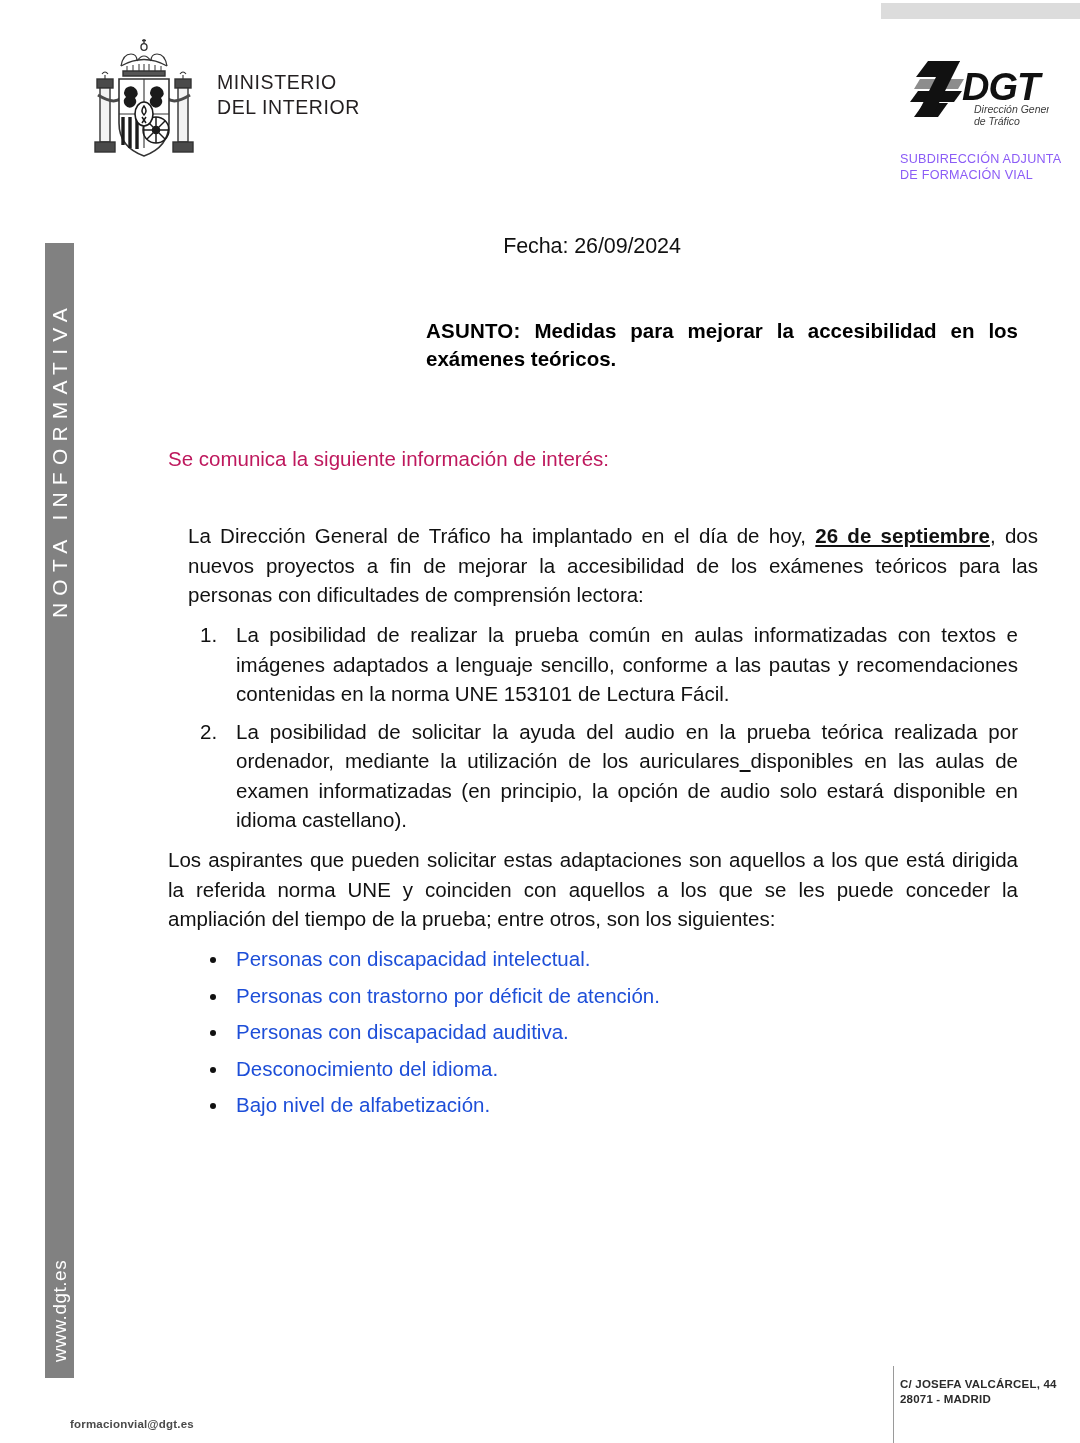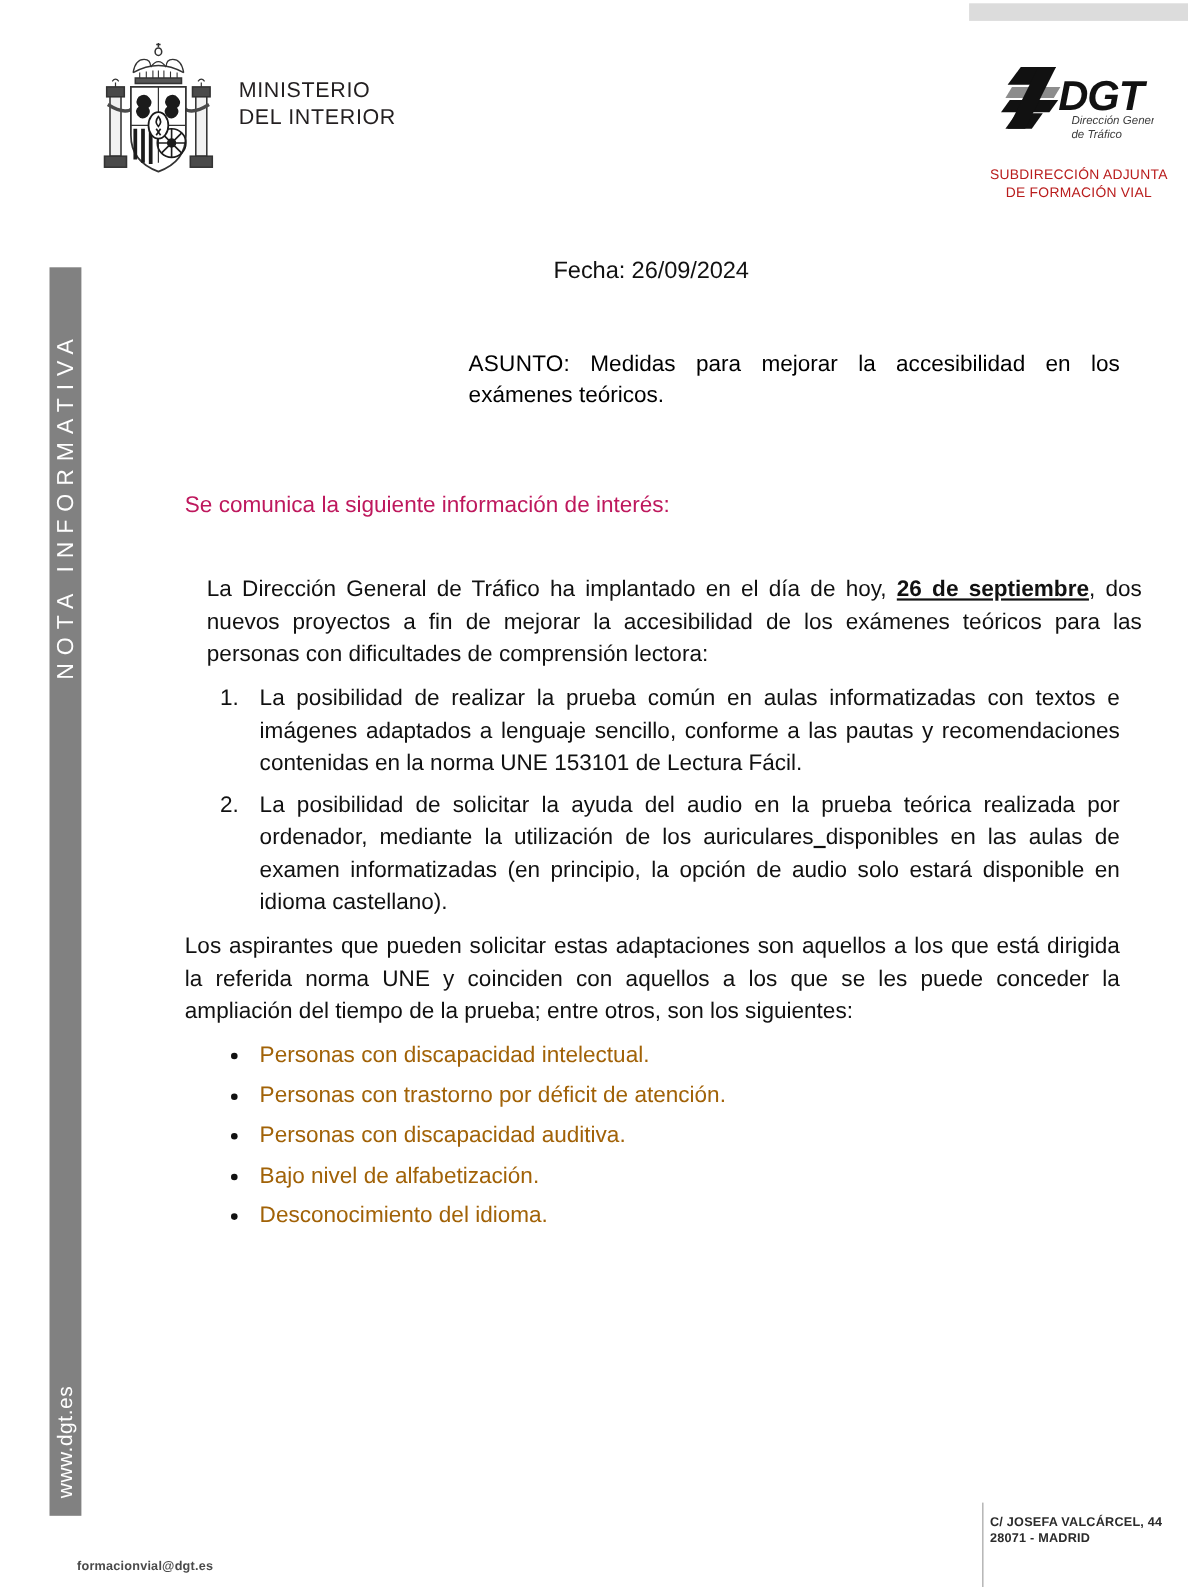--- a/index.html
+++ b/index.html
@@ -72,10 +72,9 @@
     font-size: 12.6px;
     line-height: 15.5px;
     letter-spacing: 0.25px;
-    color: #b91c1c;
+    color: #8b5cf6;
     font-weight: 400;
     white-space: pre;
-    text-align: center;
   }
 
   

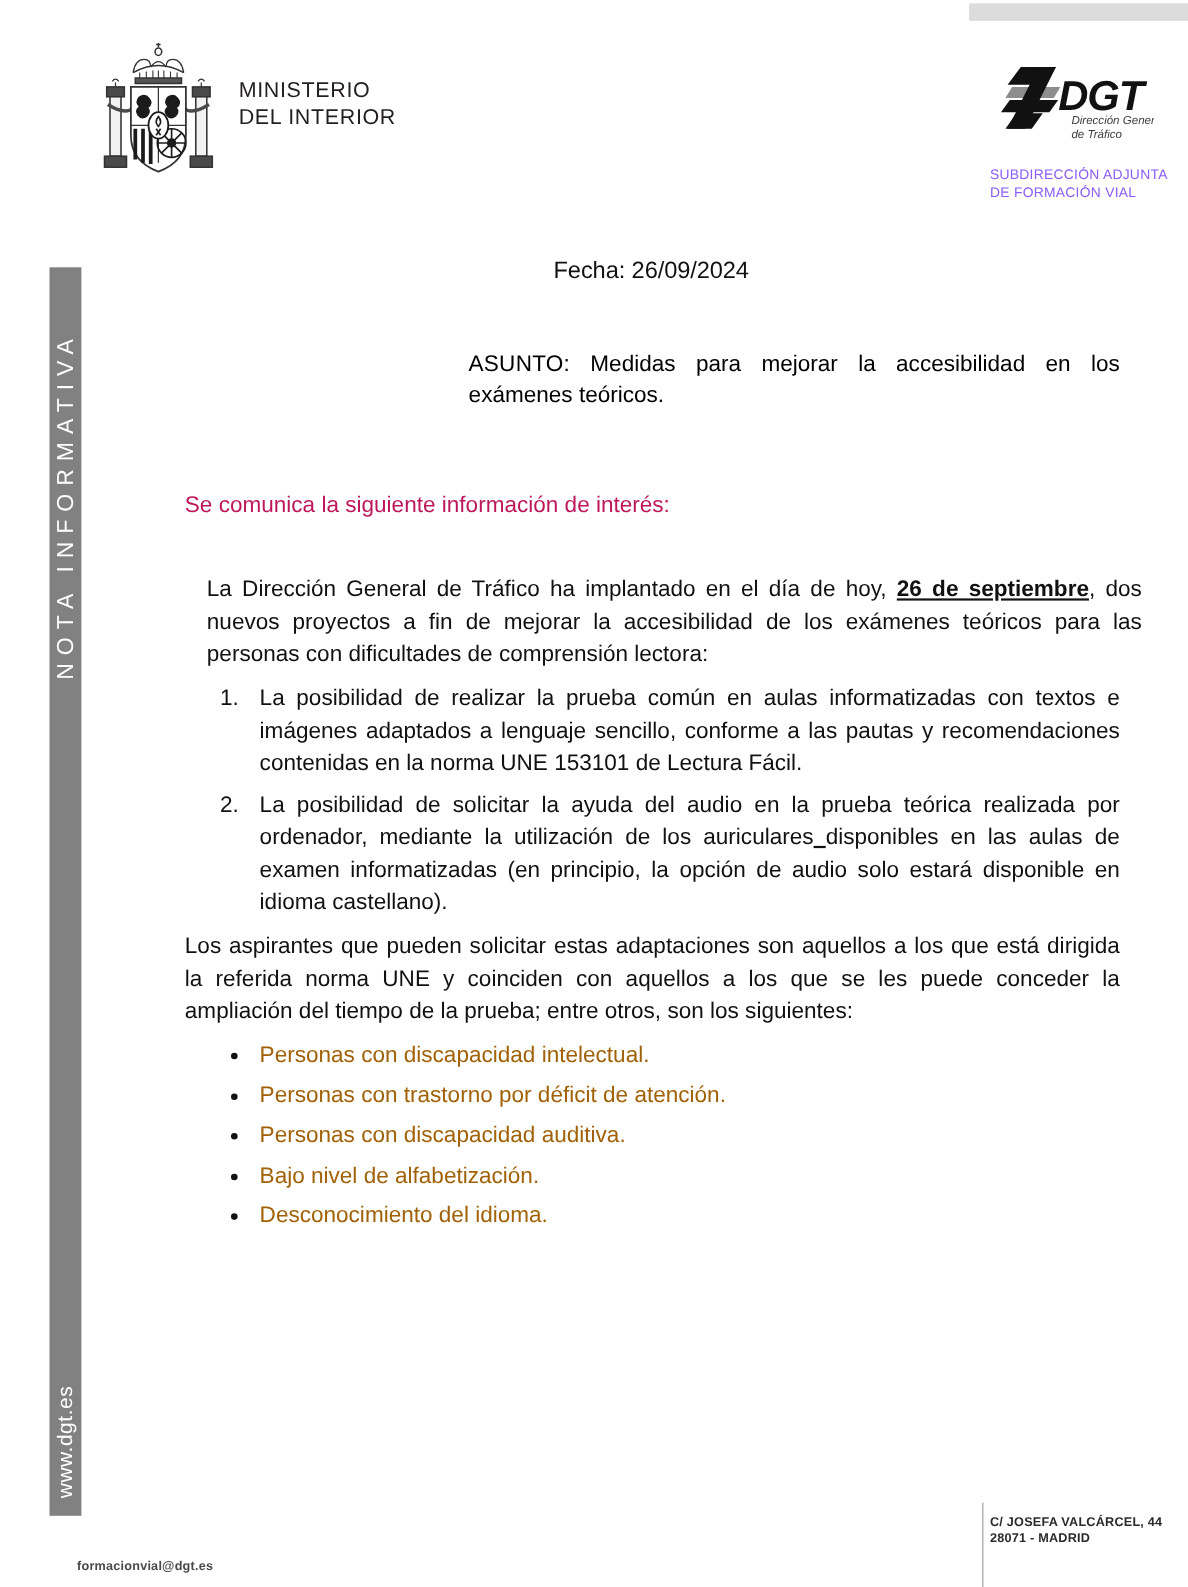--- a/index.html
+++ b/index.html
@@ -147,7 +147,7 @@
     width: 592px;
     font-size: 20.5px;
     line-height: 28px;
-    font-weight: normal;
+    font-weight: bold;
     text-align: justify;
     color: #000;
   }

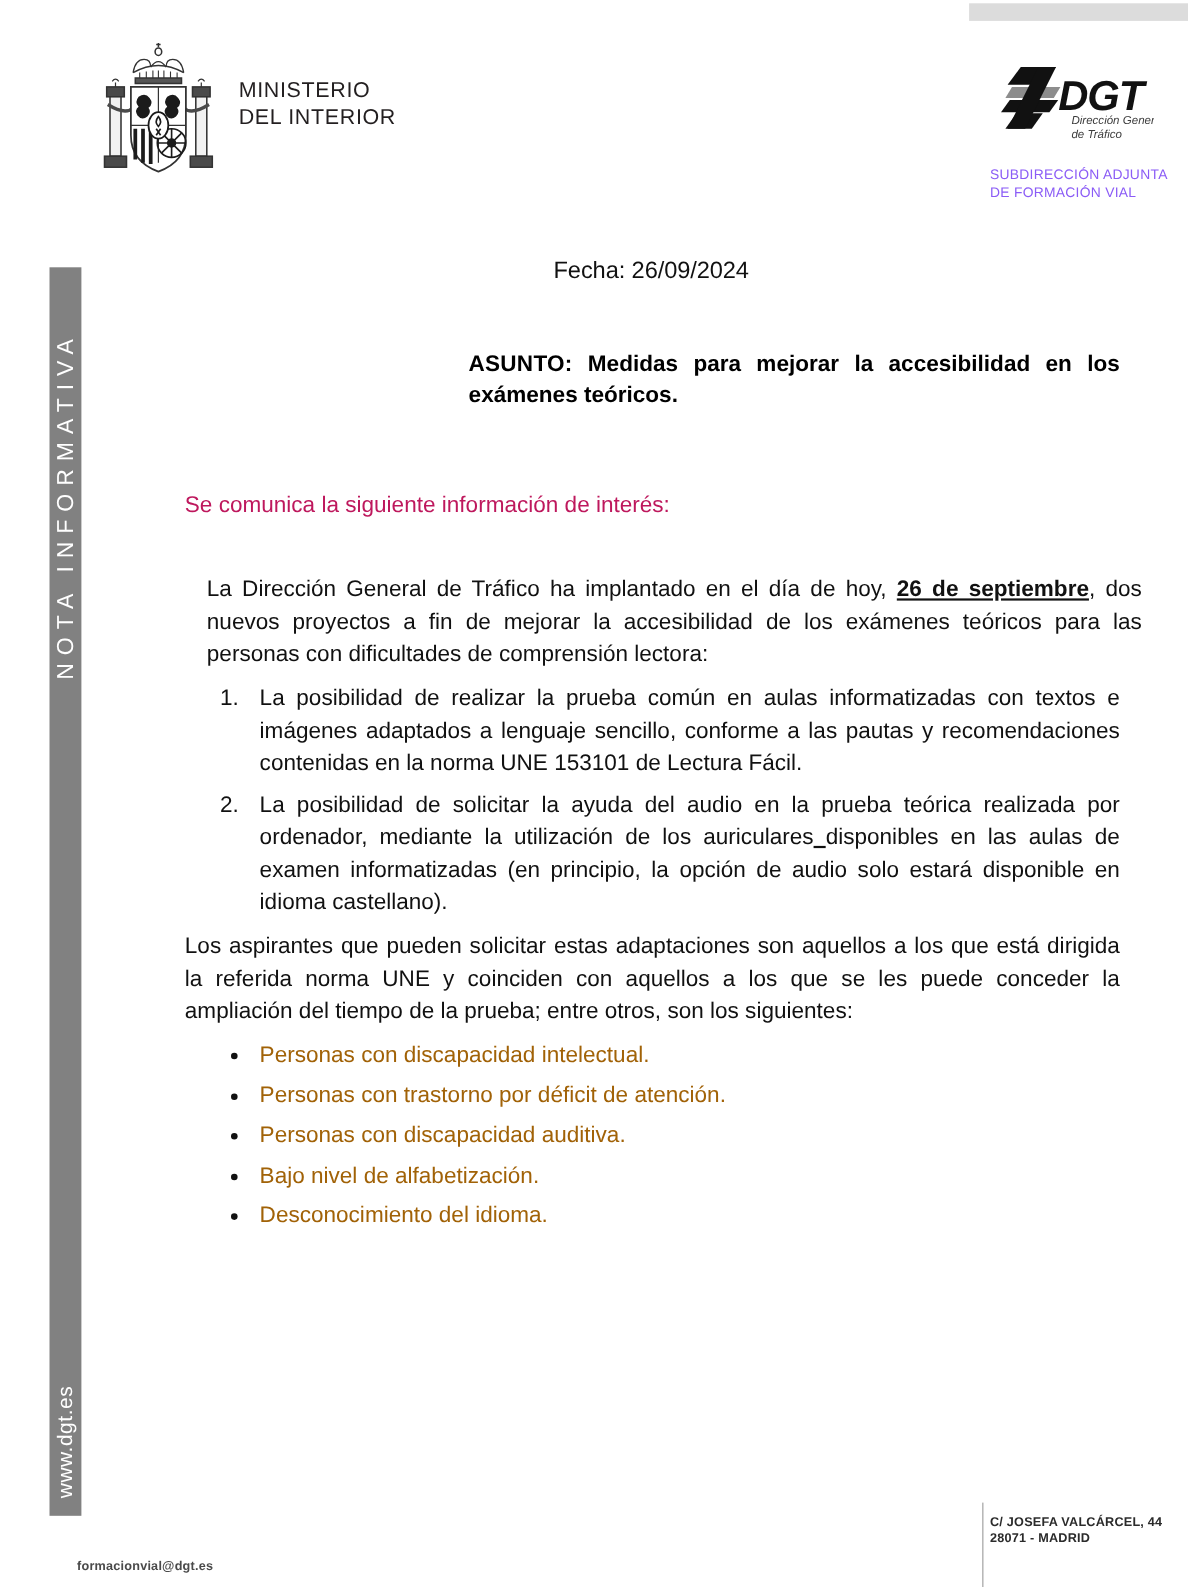--- a/index.html
+++ b/index.html
@@ -227,7 +227,7 @@
     font-size: 20.5px;
     line-height: 29.5px;
     text-align: justify;
-    color: #a16207;
+    color: #1d4ed8;
     margin-bottom: 7px;
   }
   .bul-item > .dot {

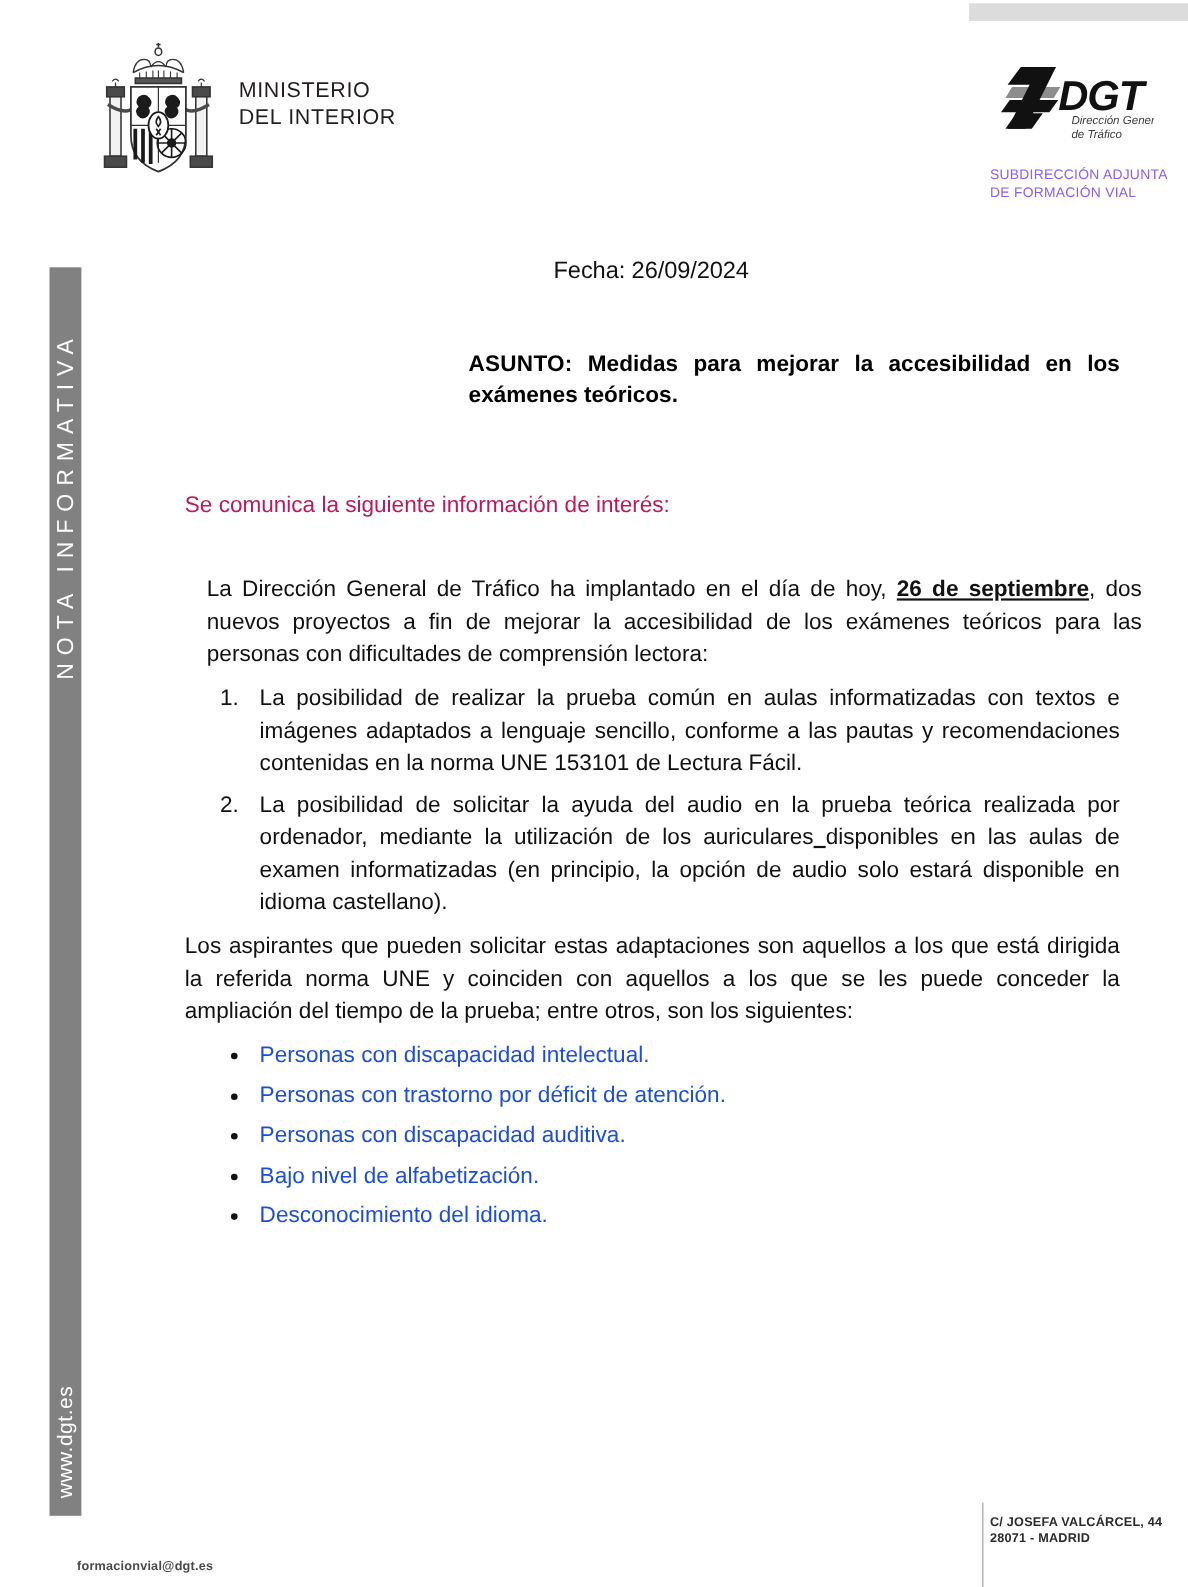--- a/index.html
+++ b/index.html
@@ -400,11 +400,11 @@
     </div>
     <div class="bul-item">
       <span class="dot"></span>
-      <span>Bajo nivel de alfabetización.</span>
+      <span>Desconocimiento del idioma.</span>
     </div>
     <div class="bul-item">
       <span class="dot"></span>
-      <span>Desconocimiento del idioma.</span>
+      <span>Bajo nivel de alfabetización.</span>
     </div>
   </div>
 </div>

